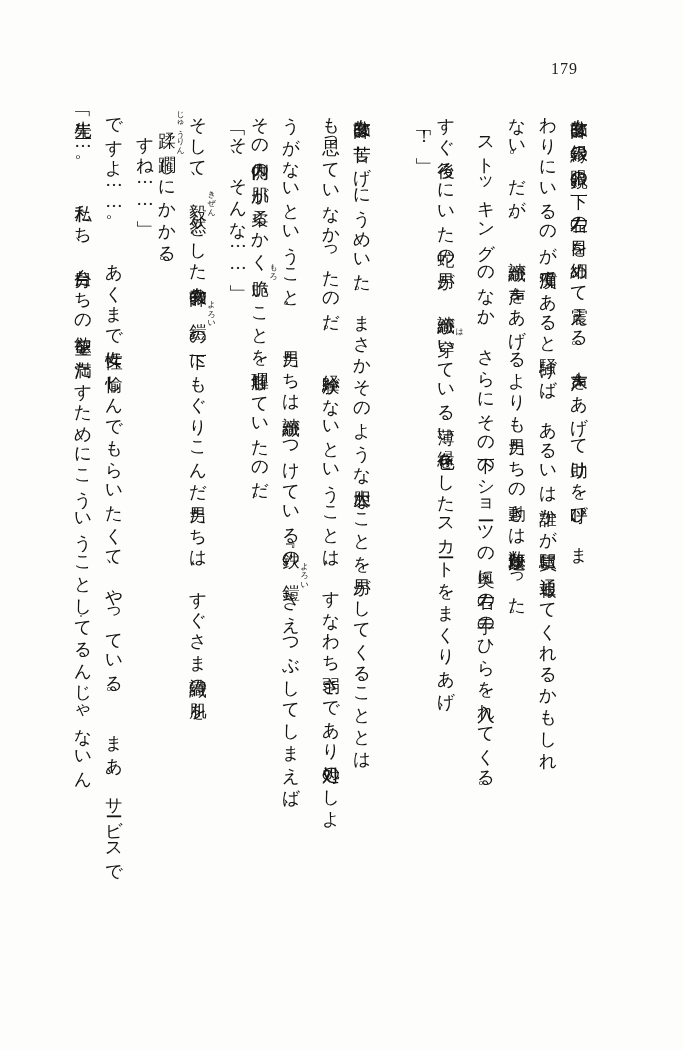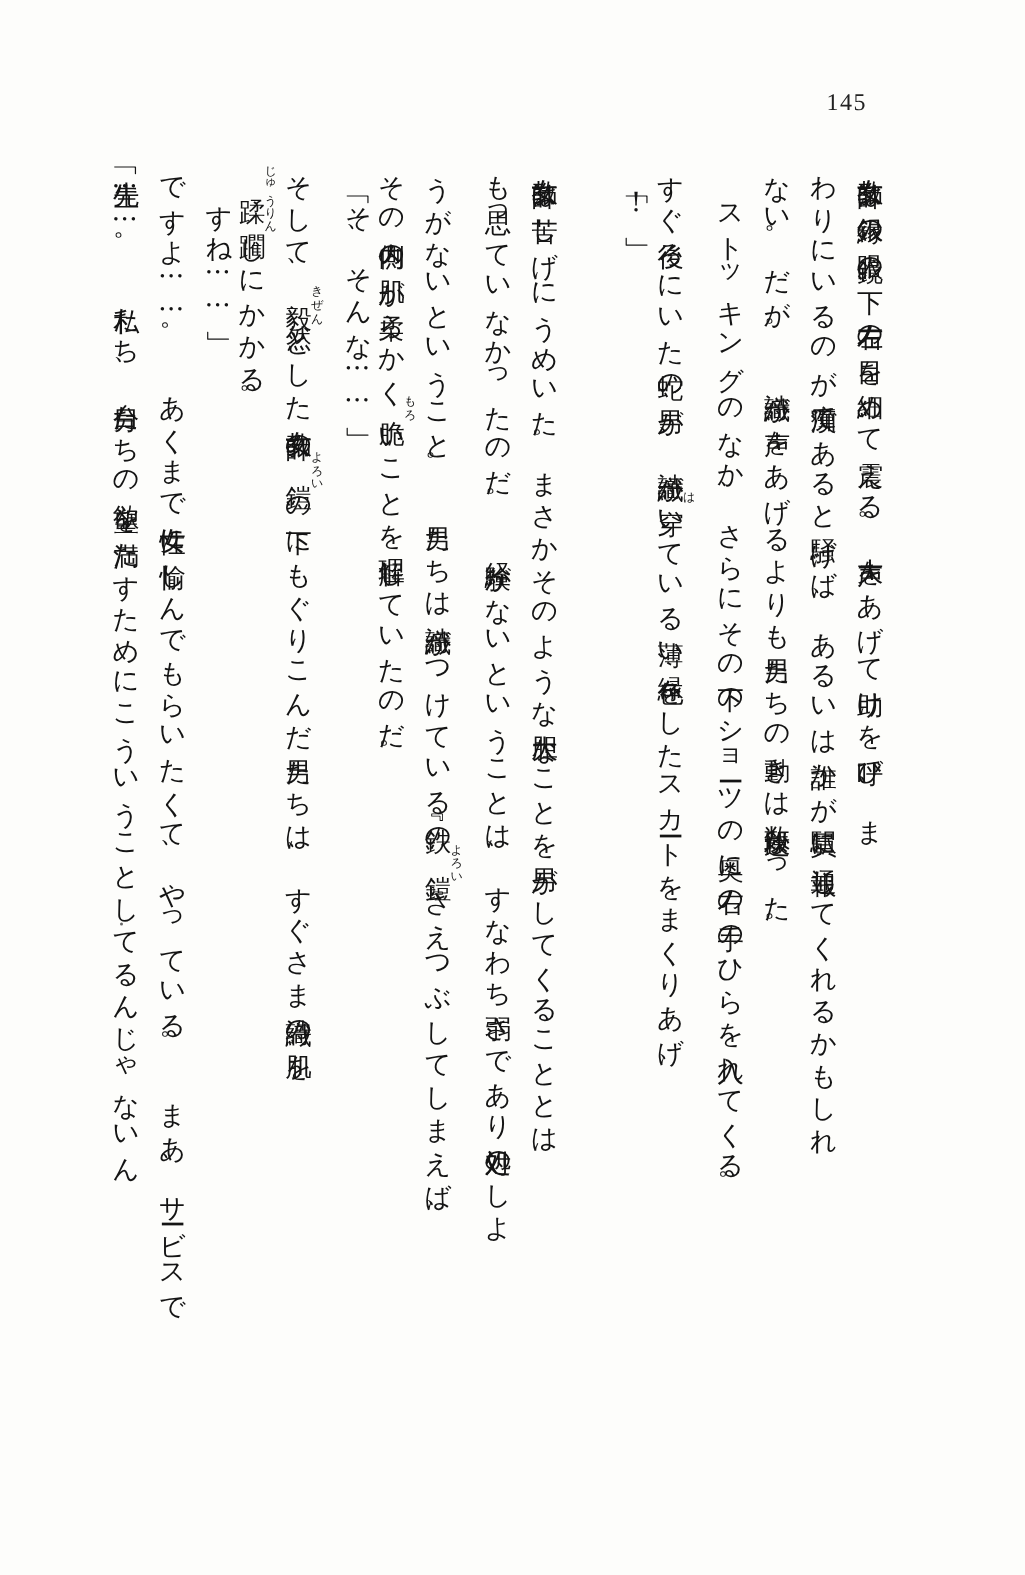--- a/index.html
+++ b/index.html
@@ -80,7 +80,7 @@
 <body>
 
 <div class="page">
-  <div class="page-number">145</div>
+  <div class="page-number">179</div>
 
   <div class="text-block">
 

